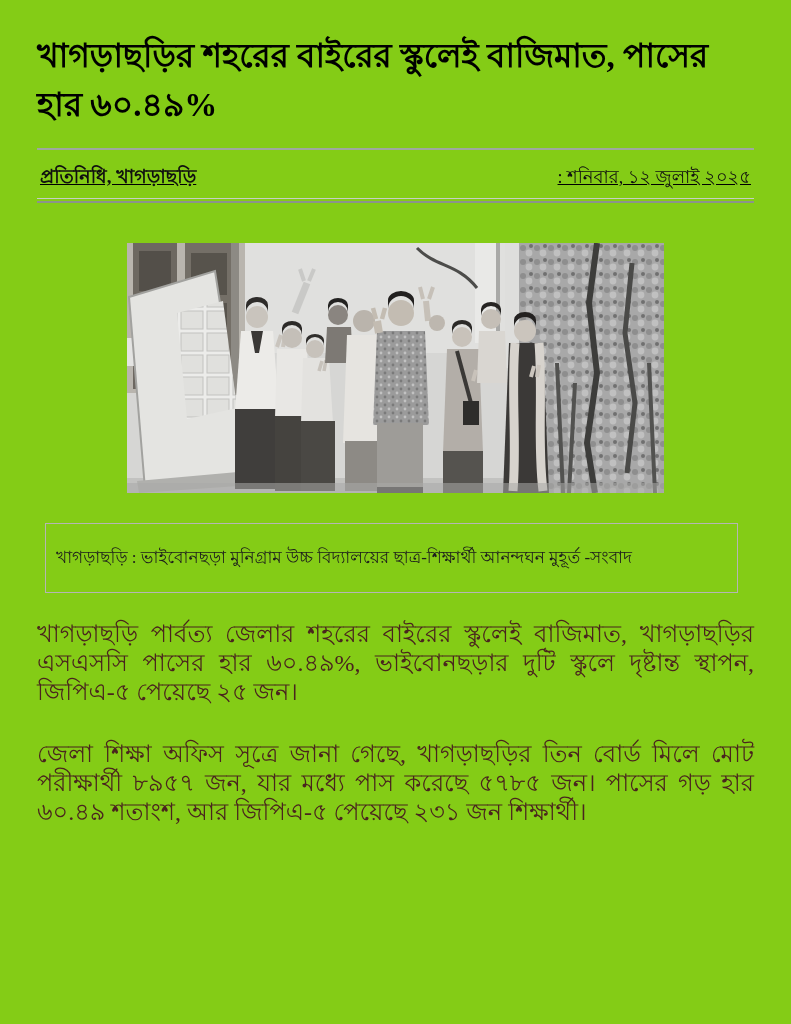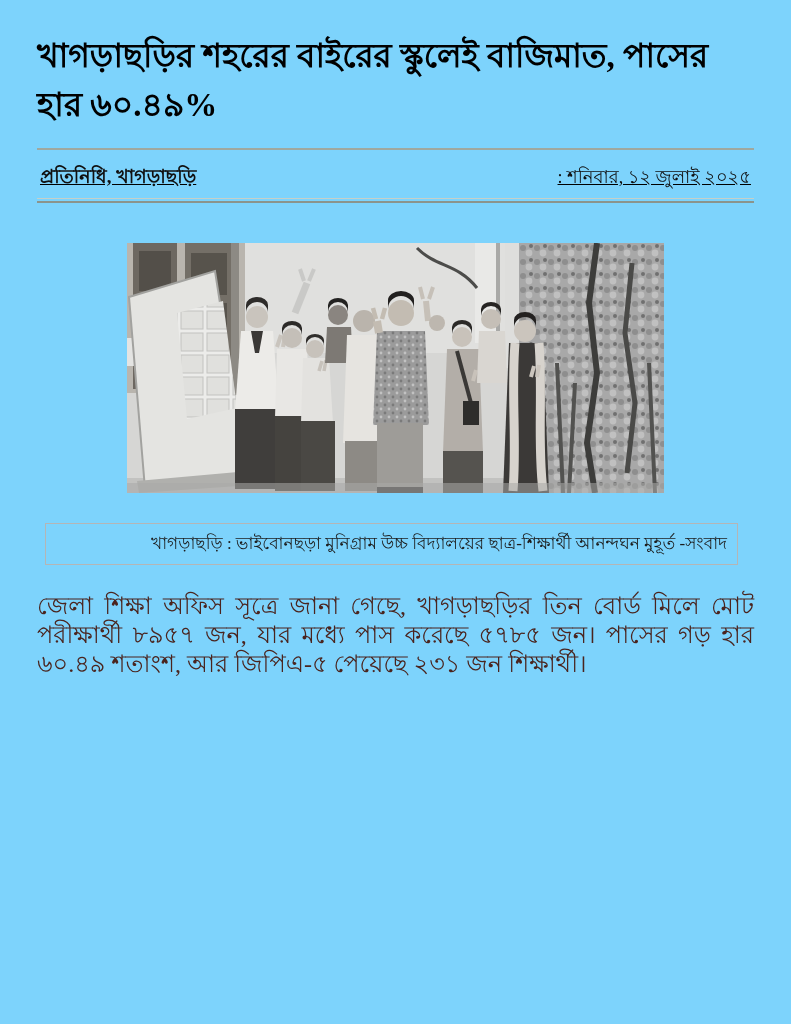--- a/index.html
+++ b/index.html
@@ -13,7 +13,7 @@
     width: 791px;
     height: 1024px;
     overflow: hidden;
-    background: #7dd3fc;
+    background: #84cc16;
   }
   .container {
     padding: 0 37px;

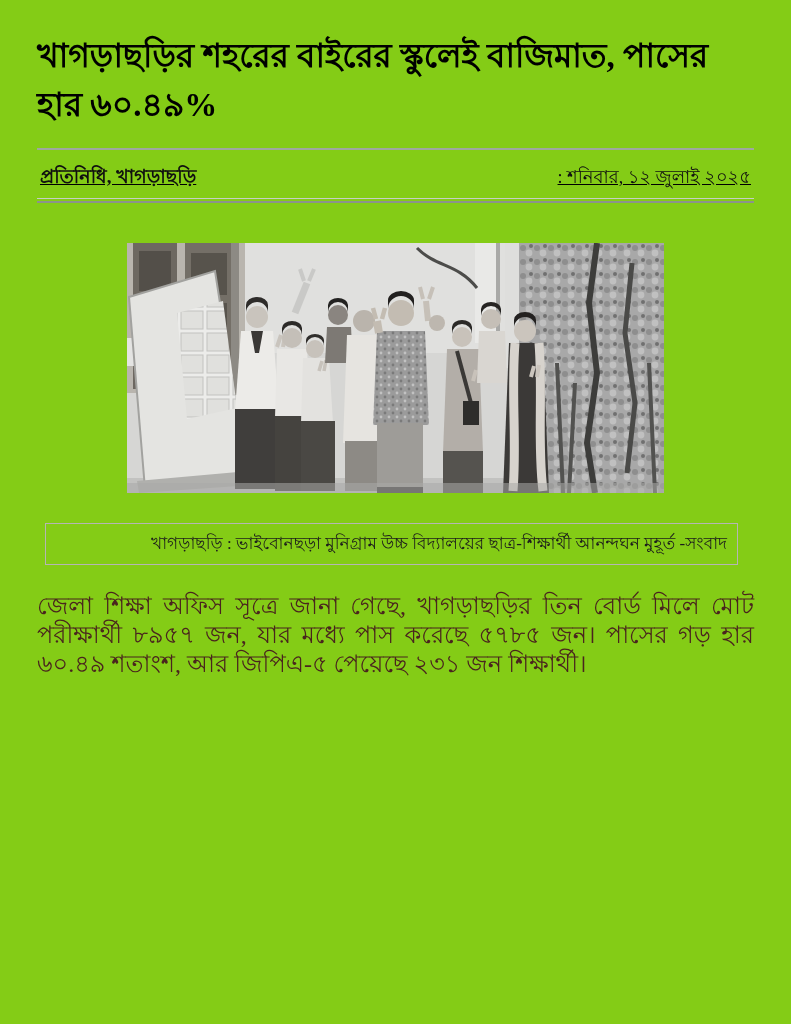--- a/index.html
+++ b/index.html
@@ -67,8 +67,8 @@
   .caption-box {
     margin: 30px 16px 0 8px;
     border: 1px solid #b5b5b5;
-    padding: 6px 10px;
-    text-align: right;
+    padding: 20px 10px;
+    text-align: left;
     font-size: 17px;
     color: #1c1c1c;
   }

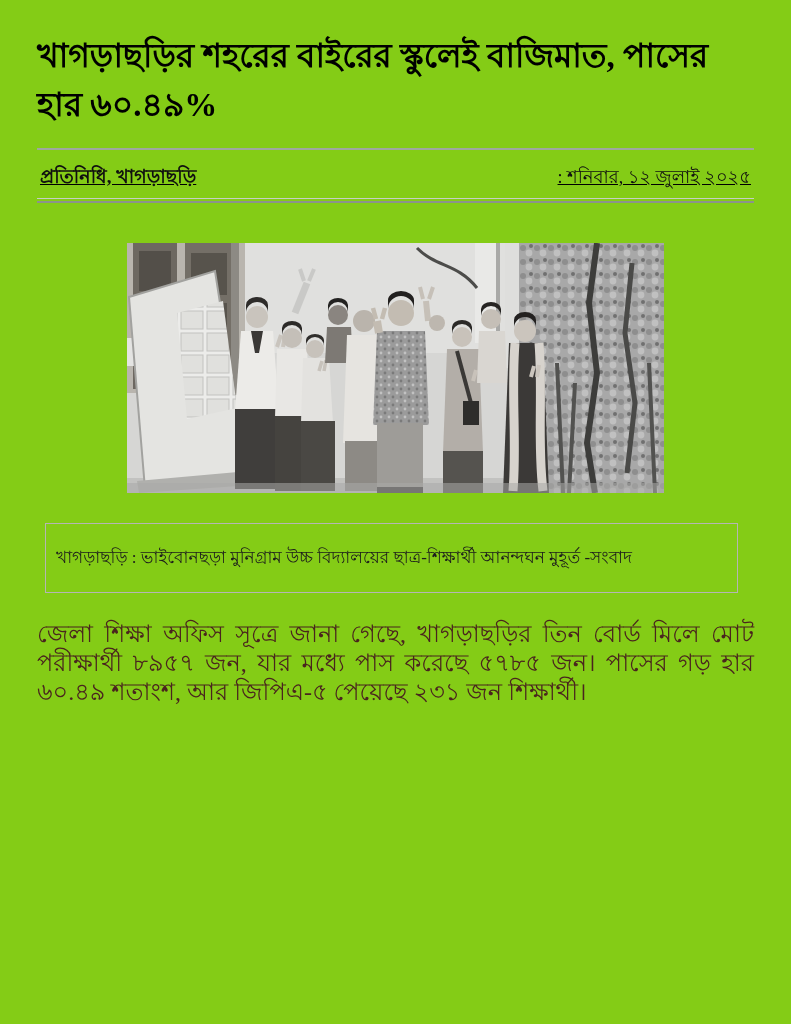--- a/index.html
+++ b/index.html
@@ -219,6 +219,7 @@
     </div>
 
     <div class="article-body">
+      <p>খাগড়াছড়ি পার্বত্য জেলার শহরের বাইরের স্কুলেই বাজিমাত, খাগড়াছড়ির এসএসসি পাসের হার ৬০.৪৯%, ভাইবোনছড়ার দুটি স্কুলে দৃষ্টান্ত স্থাপন, জিপিএ-৫ পেয়েছে ২৫ জন।</p>
       <p>জেলা শিক্ষা অফিস সূত্রে জানা গেছে, খাগড়াছড়ির তিন বোর্ড মিলে মোট পরীক্ষার্থী ৮৯৫৭ জন, যার মধ্যে পাস করেছে ৫৭৮৫ জন। পাসের গড় হার ৬০.৪৯ শতাংশ, আর জিপিএ-৫ পেয়েছে ২৩১ জন শিক্ষার্থী।</p>
     </div>
 

